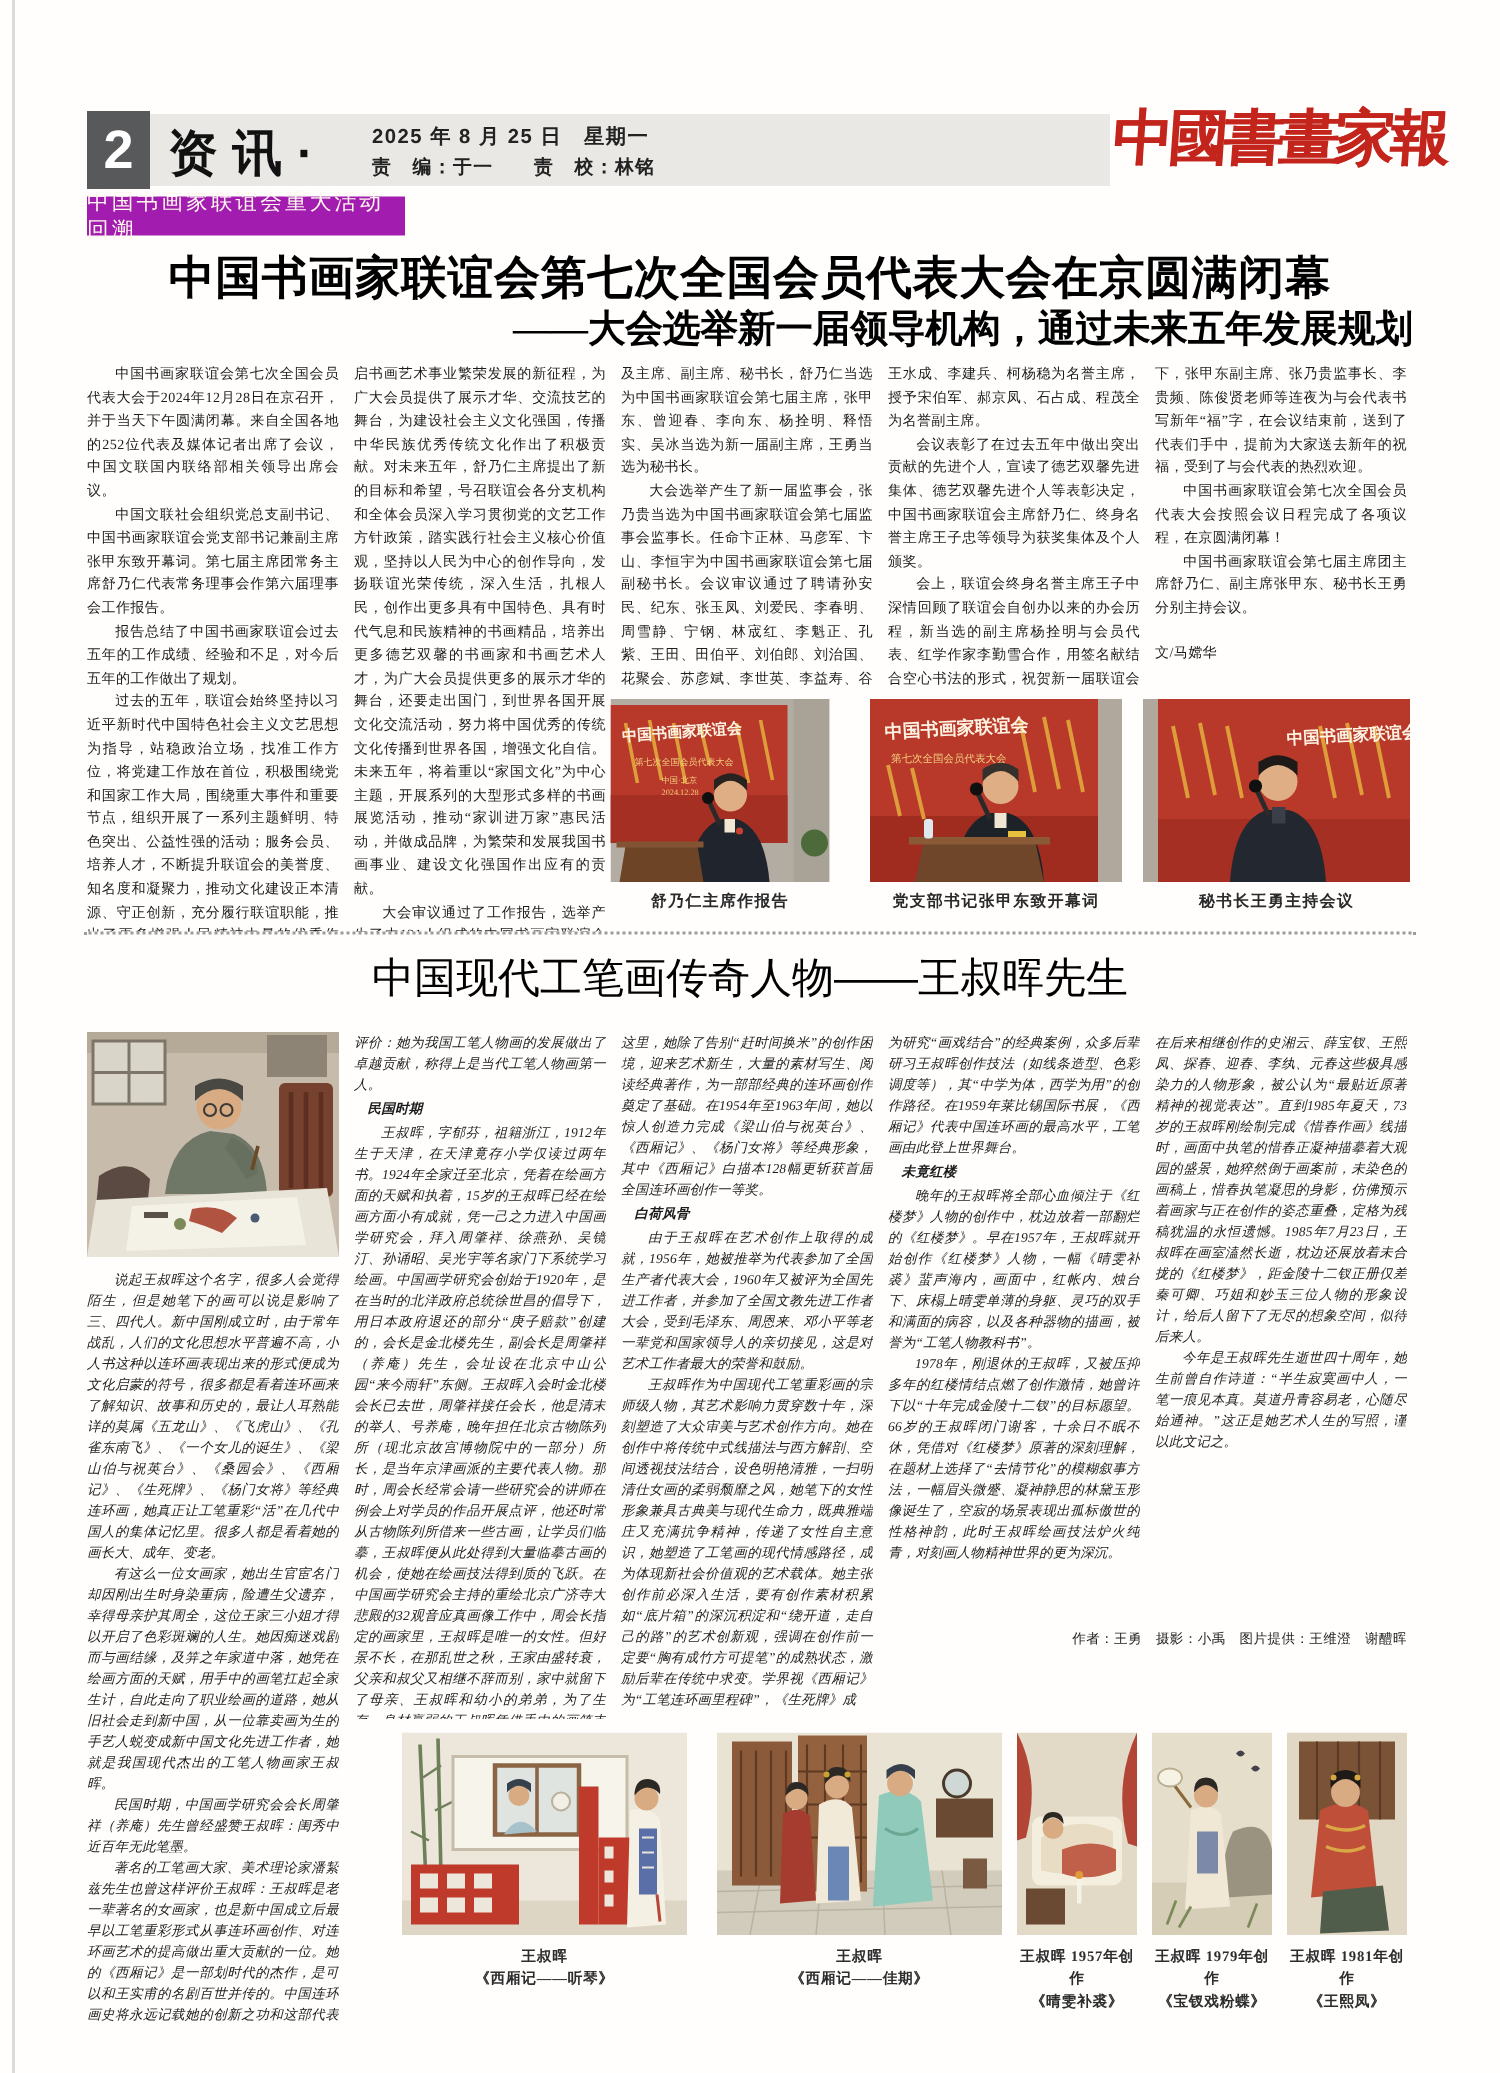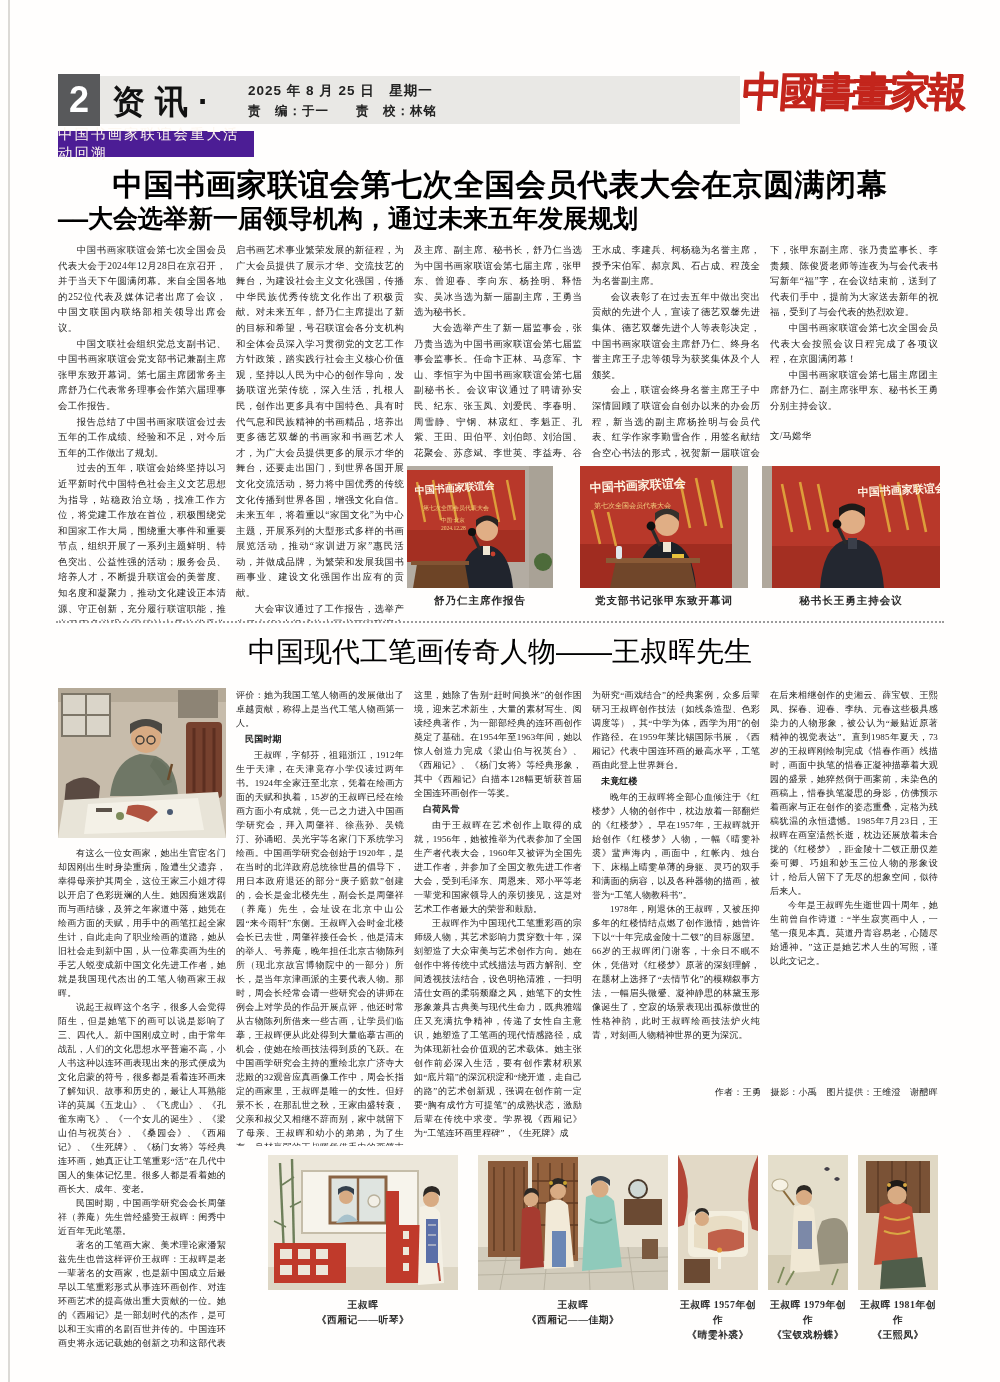--- a/index.html
+++ b/index.html
@@ -22,7 +22,7 @@
             text-shadow:0.5px 0.5px 0 #c3251c;white-space:nowrap;}
 
   
-  .tag{position:absolute;left:58px;top:131px;width:196px;height:26px;background:#4c1d95;color:#fdf6ee;
+  .tag{position:absolute;left:58px;top:131px;width:212px;height:26px;background:#a21caf;color:#fdf6ee;
        font-size:14.5px;letter-spacing:2px;display:flex;align-items:center;justify-content:center;
        font-family:"Liberation Serif","DejaVu Serif",serif;}
   .headline{position:absolute;left:58px;top:165px;width:884px;text-align:center;font-weight:bold;

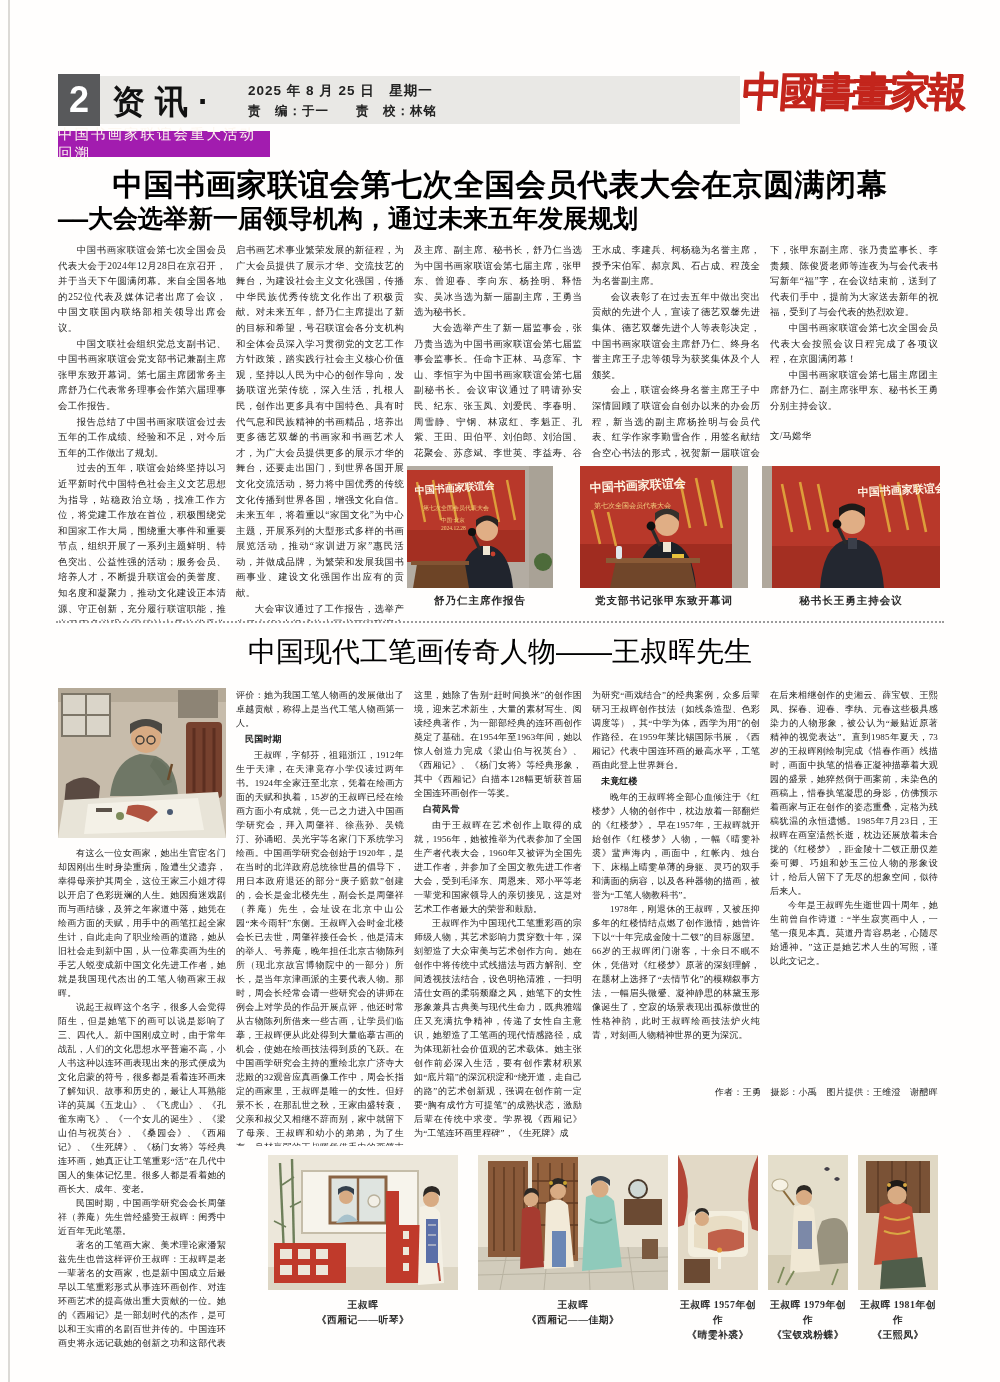--- a/index.html
+++ b/index.html
@@ -27,8 +27,8 @@
        font-family:"Liberation Serif","DejaVu Serif",serif;}
   .headline{position:absolute;left:58px;top:165px;width:884px;text-align:center;font-weight:bold;
             font-family:"Liberation Sans","DejaVu Sans",sans-serif;font-size:30.5px;letter-spacing:0.5px;color:#000;}
-  .subheadline{position:absolute;left:58px;top:202px;width:884px;text-align:left;font-weight:bold;
-            font-family:Liberation Mono, monospace;font-size:25px;color:#000;}
+  .subheadline{position:absolute;left:58px;top:202px;width:884px;text-align:right;font-weight:bold;
+            font-family:Liberation Serif, serif;font-size:25px;color:#000;}
 
   .a-col{position:absolute;text-align:justify;overflow:hidden;}
   .a-col p{margin:0;text-indent:2em;}

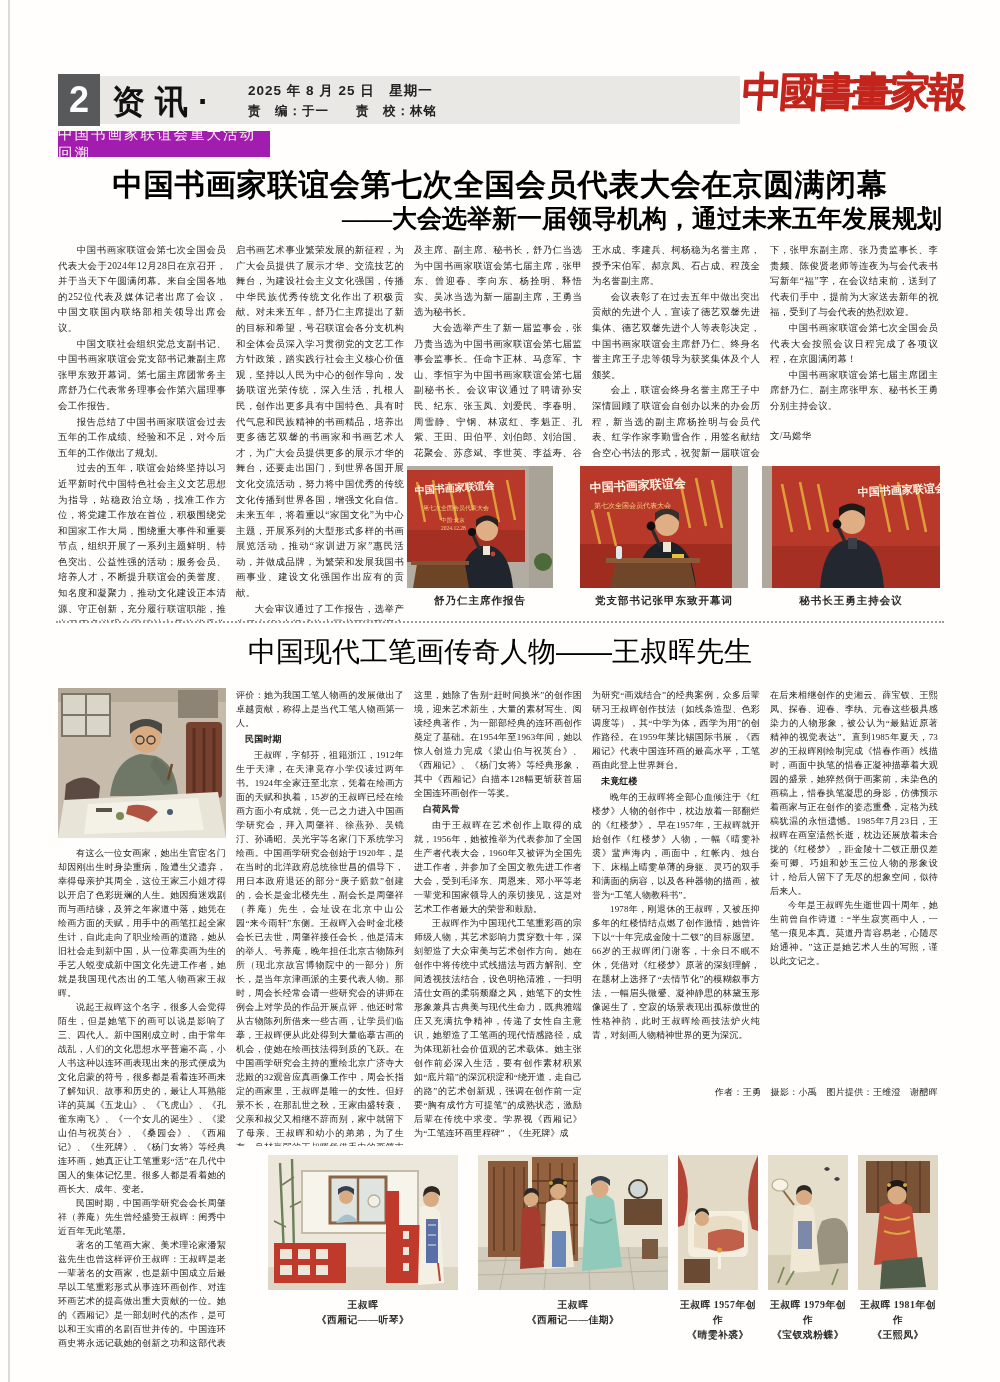--- a/index.html
+++ b/index.html
@@ -36,7 +36,7 @@
   .a-col p.p-sub{font-weight:bold;text-indent:1em;margin:2px 0;}
   .a-col p.p-byline{text-align:left;text-indent:0;margin-top:14px;padding-right:4px;}
   .art1{font-size:9.4px;line-height:15.6px;letter-spacing:0.25px;color:#1c1c1c;}
-  .art2{font-size:9px;line-height:14px;letter-spacing:0.15px;color:#1c1c1c;}
+  .art2{font-size:9px;line-height:14px;letter-spacing:0.15px;color:#1c1c1c;font-style:italic;}
 
   .photo-box{position:absolute;}
   .photo-box svg{display:block;}

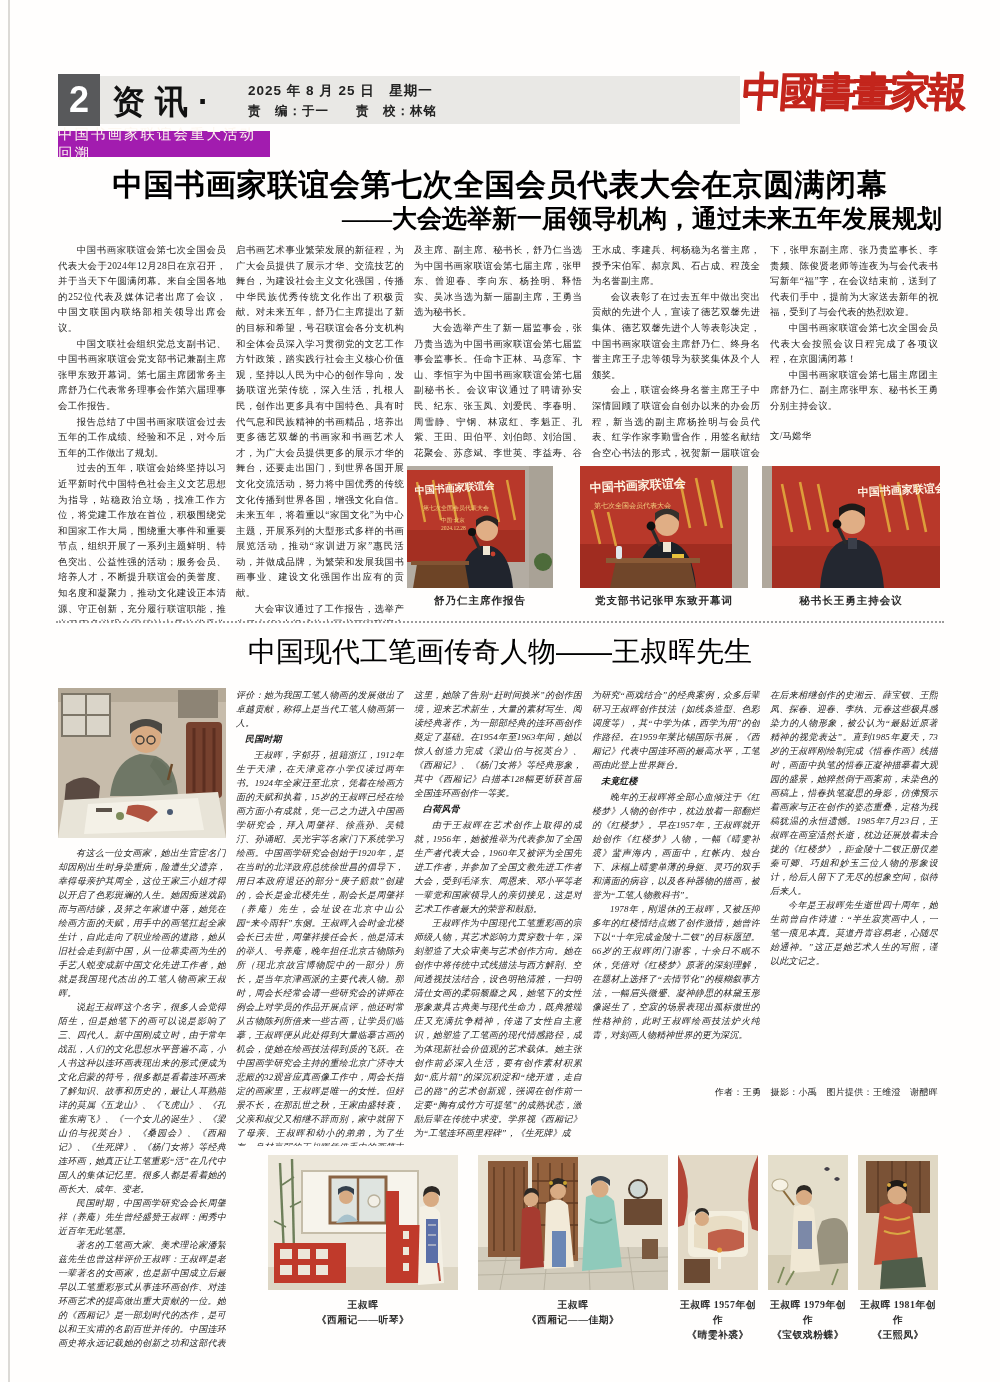--- a/index.html
+++ b/index.html
@@ -223,8 +223,8 @@
   </div>
 
   <div class="a-col art2" style="left:58px;top:846px;width:168px;height:504px">
+      <p class="p-body">说起王叔晖这个名字，很多人会觉得陌生，但是她笔下的画可以说是影响了三、四代人。新中国刚成立时，由于常年战乱，人们的文化思想水平普遍不高，小人书这种以连环画表现出来的形式便成为文化启蒙的符号，很多都是看着连环画来了解知识、故事和历史的，最让人耳熟能详的莫属《五龙山》、《飞虎山》、《孔雀东南飞》、《一个女儿的诞生》、《梁山伯与祝英台》、《桑园会》、《西厢记》、《生死牌》、《杨门女将》等经典连环画，她真正让工笔重彩“活”在几代中国人的集体记忆里。很多人都是看着她的画长大、成年、变老。</p>
       <p class="p-body">有这么一位女画家，她出生官宦名门却因刚出生时身染重病，险遭生父遗弃，幸得母亲护其周全，这位王家三小姐才得以开启了色彩斑斓的人生。她因痴迷戏剧而与画结缘，及笄之年家道中落，她凭在绘画方面的天赋，用手中的画笔扛起全家生计，自此走向了职业绘画的道路，她从旧社会走到新中国，从一位靠卖画为生的手艺人蜕变成新中国文化先进工作者，她就是我国现代杰出的工笔人物画家王叔晖。</p>
-      <p class="p-body">说起王叔晖这个名字，很多人会觉得陌生，但是她笔下的画可以说是影响了三、四代人。新中国刚成立时，由于常年战乱，人们的文化思想水平普遍不高，小人书这种以连环画表现出来的形式便成为文化启蒙的符号，很多都是看着连环画来了解知识、故事和历史的，最让人耳熟能详的莫属《五龙山》、《飞虎山》、《孔雀东南飞》、《一个女儿的诞生》、《梁山伯与祝英台》、《桑园会》、《西厢记》、《生死牌》、《杨门女将》等经典连环画，她真正让工笔重彩“活”在几代中国人的集体记忆里。很多人都是看着她的画长大、成年、变老。</p>
       <p class="p-body">民国时期，中国画学研究会会长周肇祥（养庵）先生曾经盛赞王叔晖：闺秀中近百年无此笔墨。</p>
       <p class="p-body">著名的工笔画大家、美术理论家潘絜兹先生也曾这样评价王叔晖：王叔晖是老一辈著名的女画家，也是新中国成立后最早以工笔重彩形式从事连环画创作、对连环画艺术的提高做出重大贡献的一位。她的《西厢记》是一部划时代的杰作，是可以和王实甫的名剧百世并传的。中国连环画史将永远记载她的创新之功和这部代表作品。</p>
     </div>

